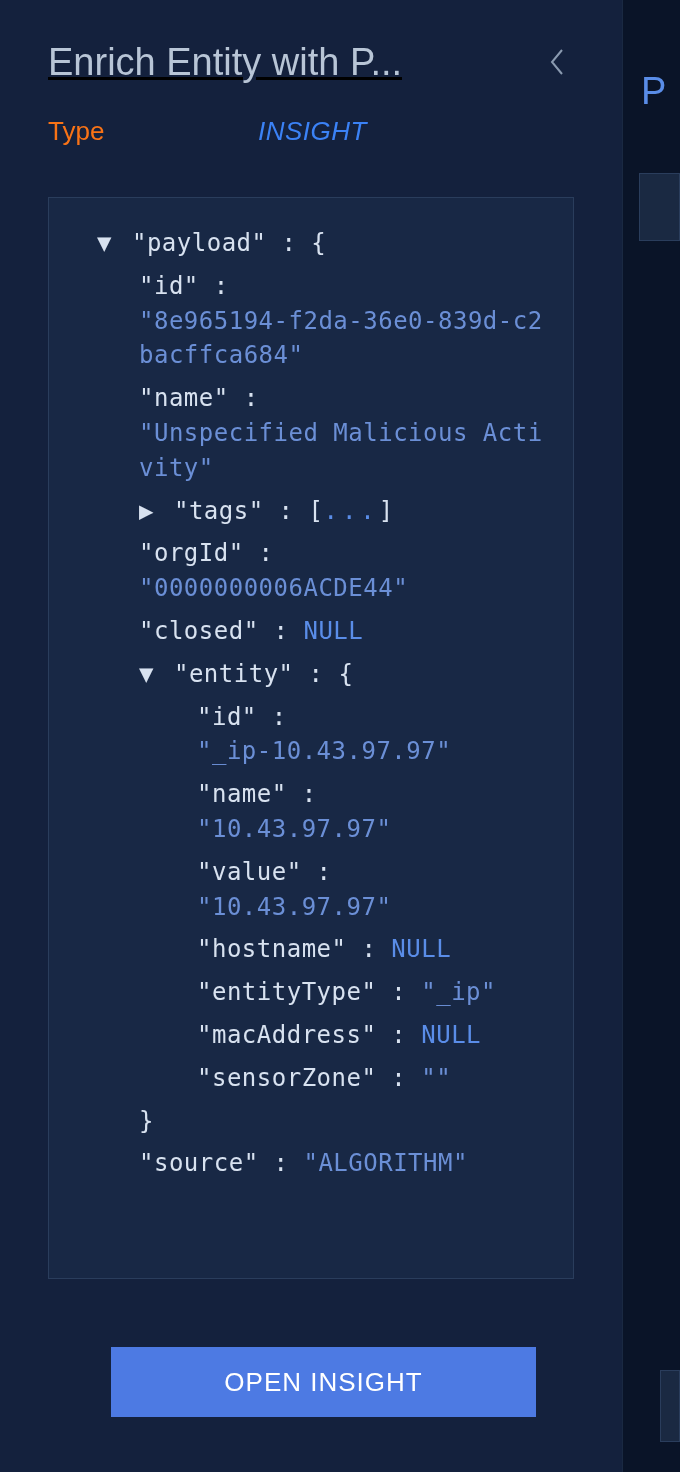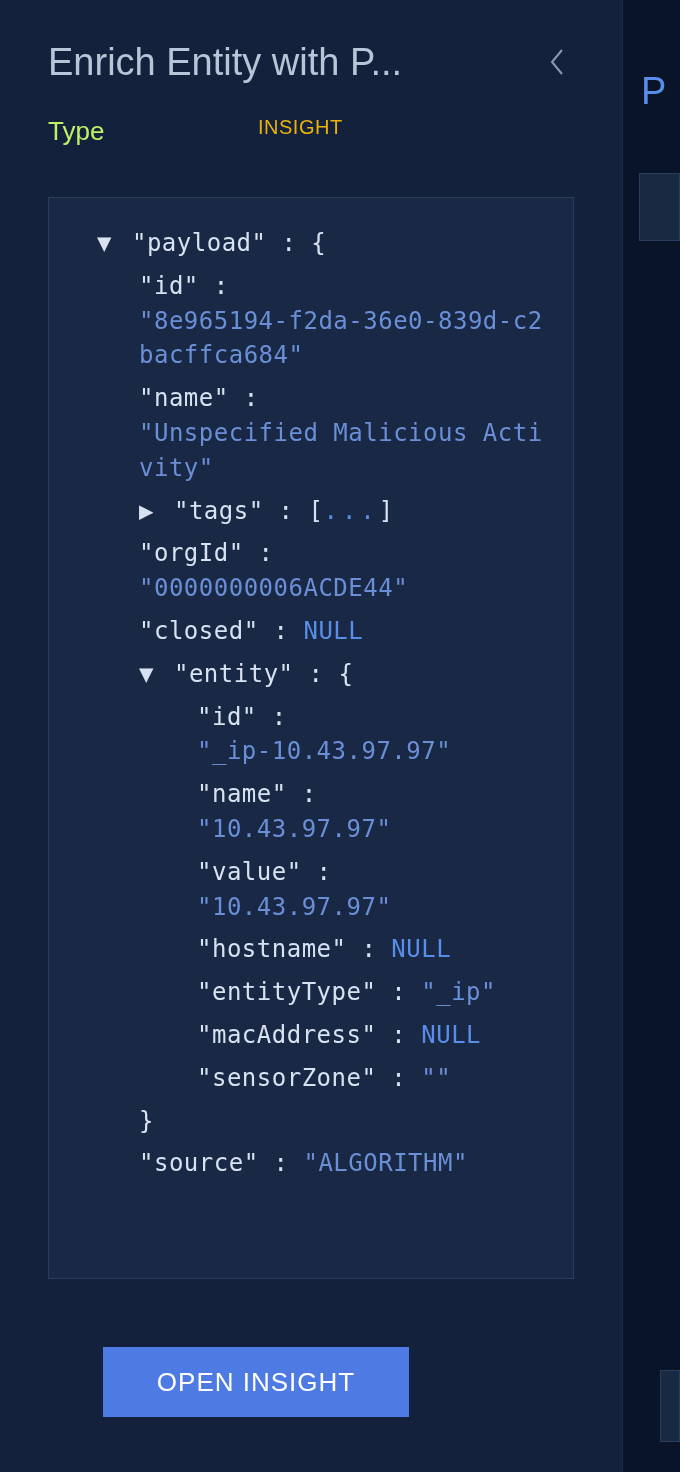--- a/index.html
+++ b/index.html
@@ -54,6 +54,7 @@
   justify-content: space-between;
   padding: 0 48px;
   margin-bottom: 30px;
+  text-decoration: underline;
 }
 .title {
   color: #b8c5d6;

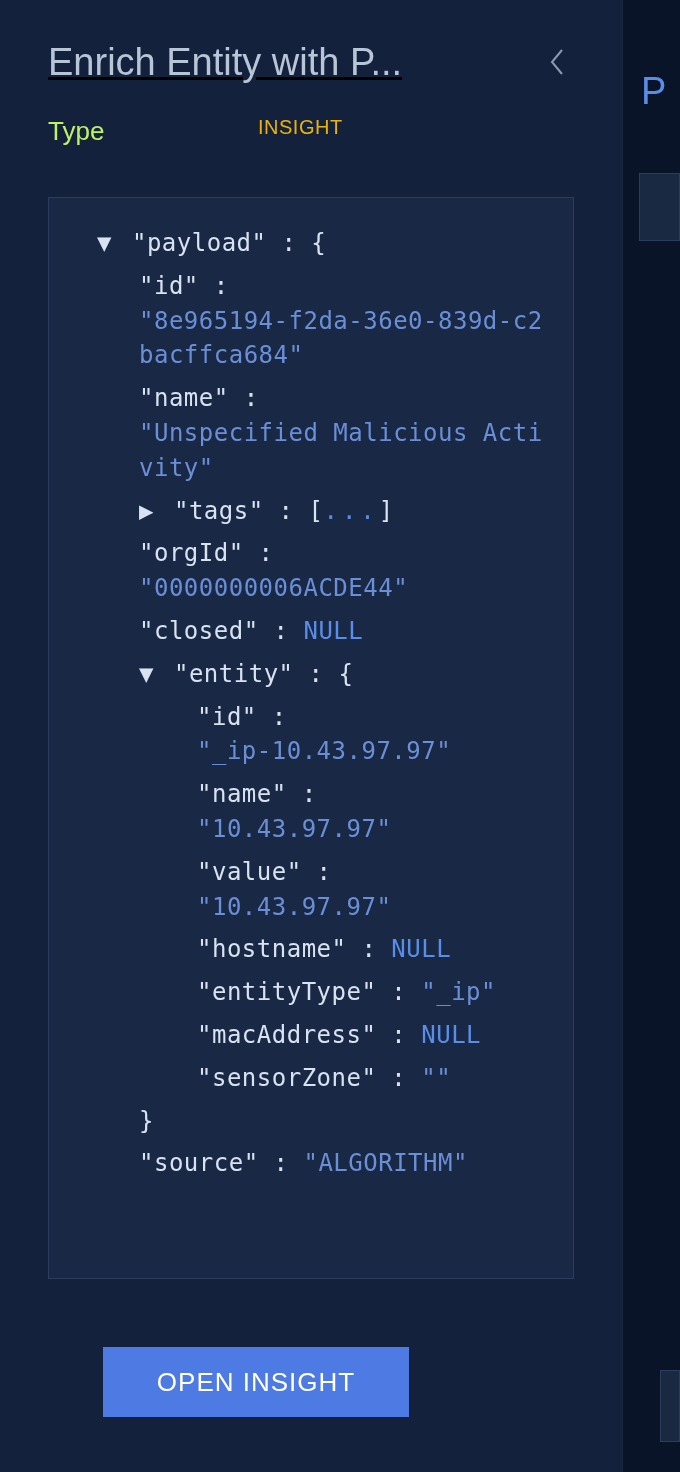--- a/index.html
+++ b/index.html
@@ -77,7 +77,7 @@
   margin-bottom: 50px;
 }
 .meta-label {
-  color: #bef264;
+  color: #f97316;
   font-size: 26px;
   width: 210px;
 }

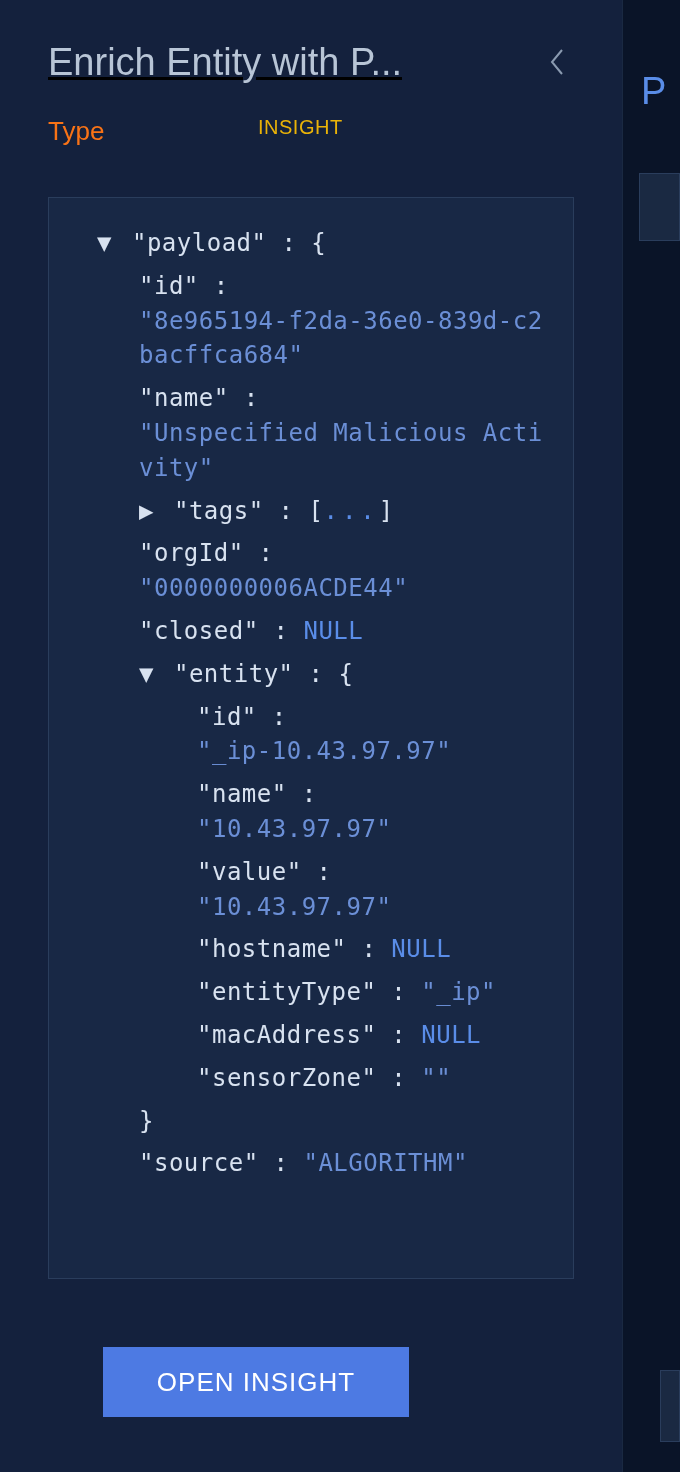--- a/index.html
+++ b/index.html
@@ -82,9 +82,10 @@
   width: 210px;
 }
 .meta-value {
-  color: #eab308;
-  font-size: 20px;
+  color: #3b82f6;
+  font-size: 26px;
   letter-spacing: 0.5px;
+  font-style: italic;
 }
 .json-box {
   margin: 0 48px;

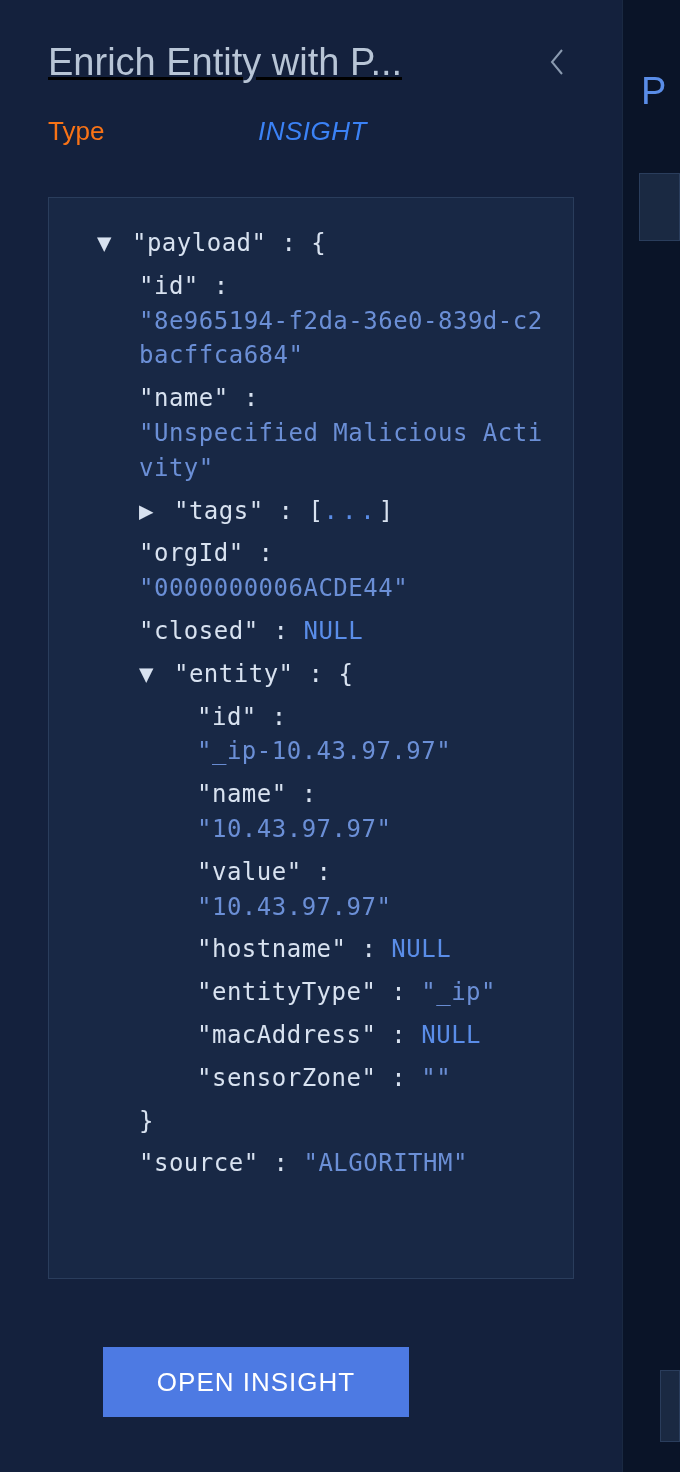--- a/index.html
+++ b/index.html
@@ -132,9 +132,9 @@
 .wrap-block3 .val-wrap { color: #6b8fd6; word-break: break-all; white-space: normal; max-width: 380px; }
 .open-btn {
   position: absolute;
-  left: 103px;
+  left: 111px;
   bottom: 55px;
-  width: 306px;
+  width: 425px;
   height: 70px;
   background: #4d7ae3;
   color: #ffffff;

